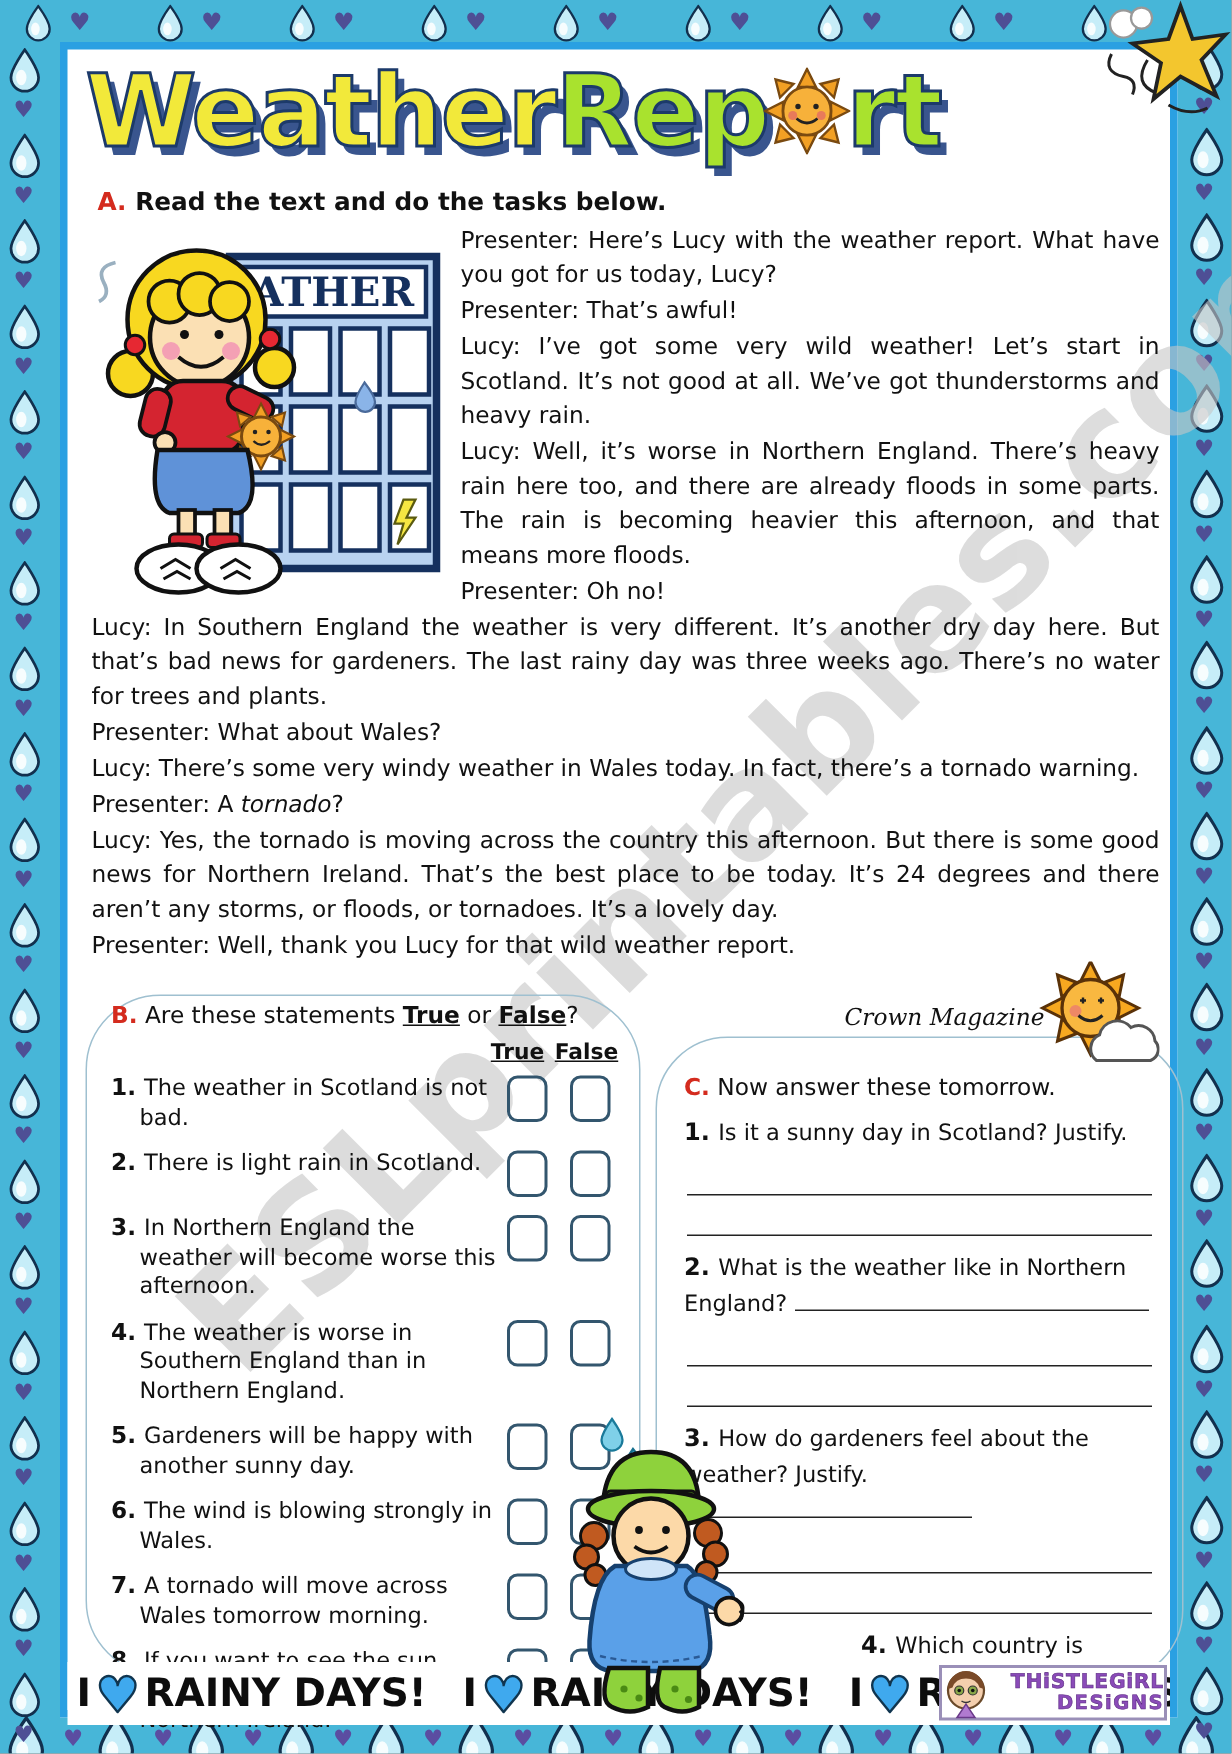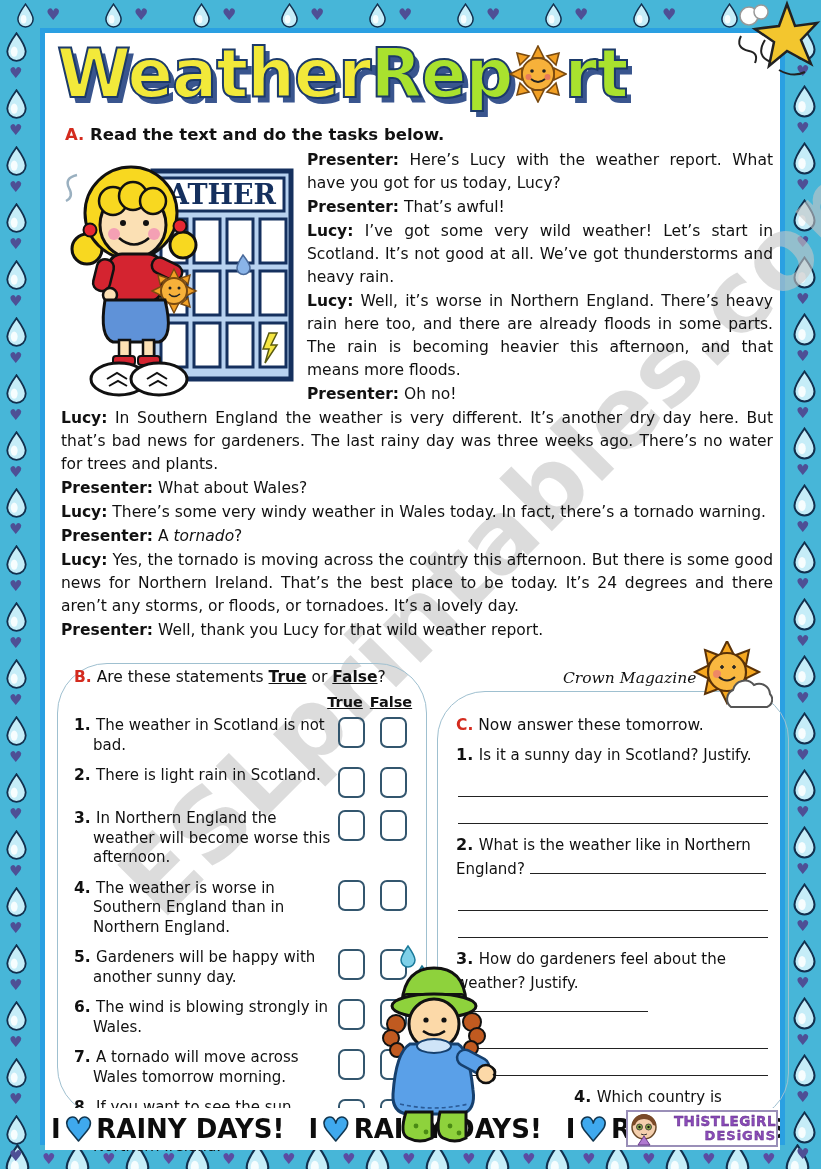--- a/index.html
+++ b/index.html
@@ -23,7 +23,7 @@
   .dialogue{position:absolute;left:16px;top:116px;width:712px;z-index:2;}
   .weather-art{float:left;width:236px;height:246px;margin:4px 10px 2px 0;}
   .dlg{margin:0 0 1px 0;font-size:15.5px;line-height:23px;text-align:justify;}
-  .dlg b{font-weight:bold;}
+  .dlg b{font-weight:normal;}
   
   .watermark{position:absolute;left:-35px;top:500px;width:870px;z-index:1;text-align:center;
              transform:rotate(-45deg);font-size:98px;font-weight:bold;color:#c6c6c6;opacity:.6;

